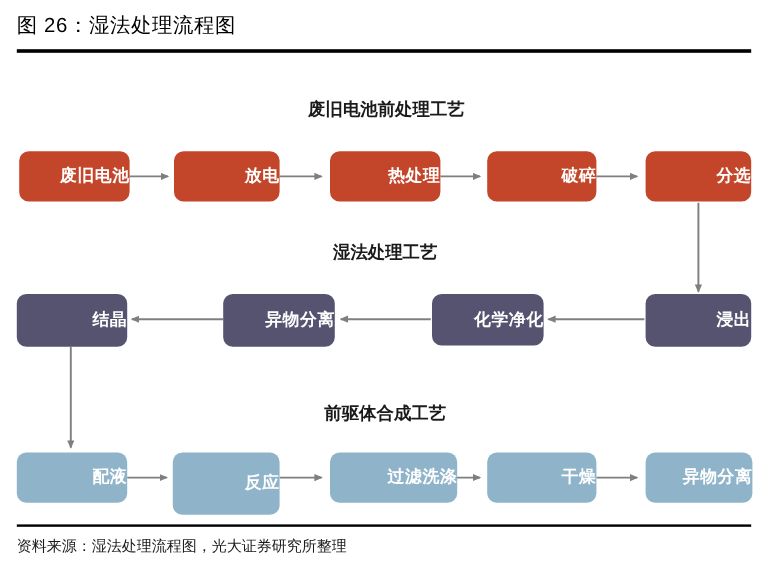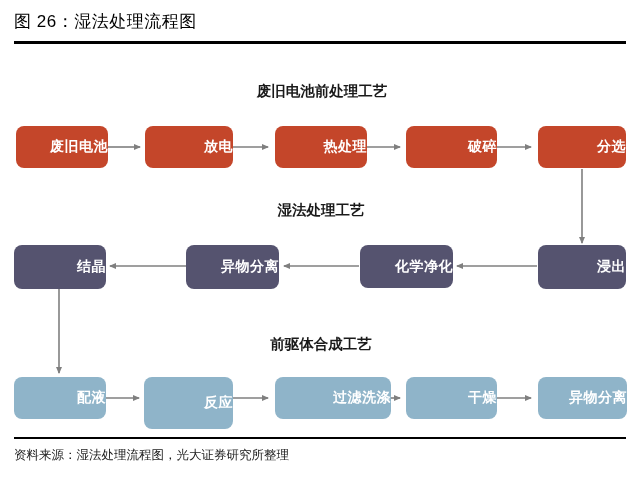--- a/index.html
+++ b/index.html
@@ -177,7 +177,7 @@
     <div class="node row-prec" style="left:144px; top:331px; width:89px; height:52px;">
       <span>反应</span>
     </div>
-    <div class="node row-prec" style="left:275px; top:331px; width:116px; height:42px;">
+    <div class="node row-prec" style="left:275px; top:331px; width:106px; height:42px;">
       <span>过滤洗涤</span>
     </div>
     <div class="node row-prec" style="left:406px; top:331px; width:91px; height:42px;">

